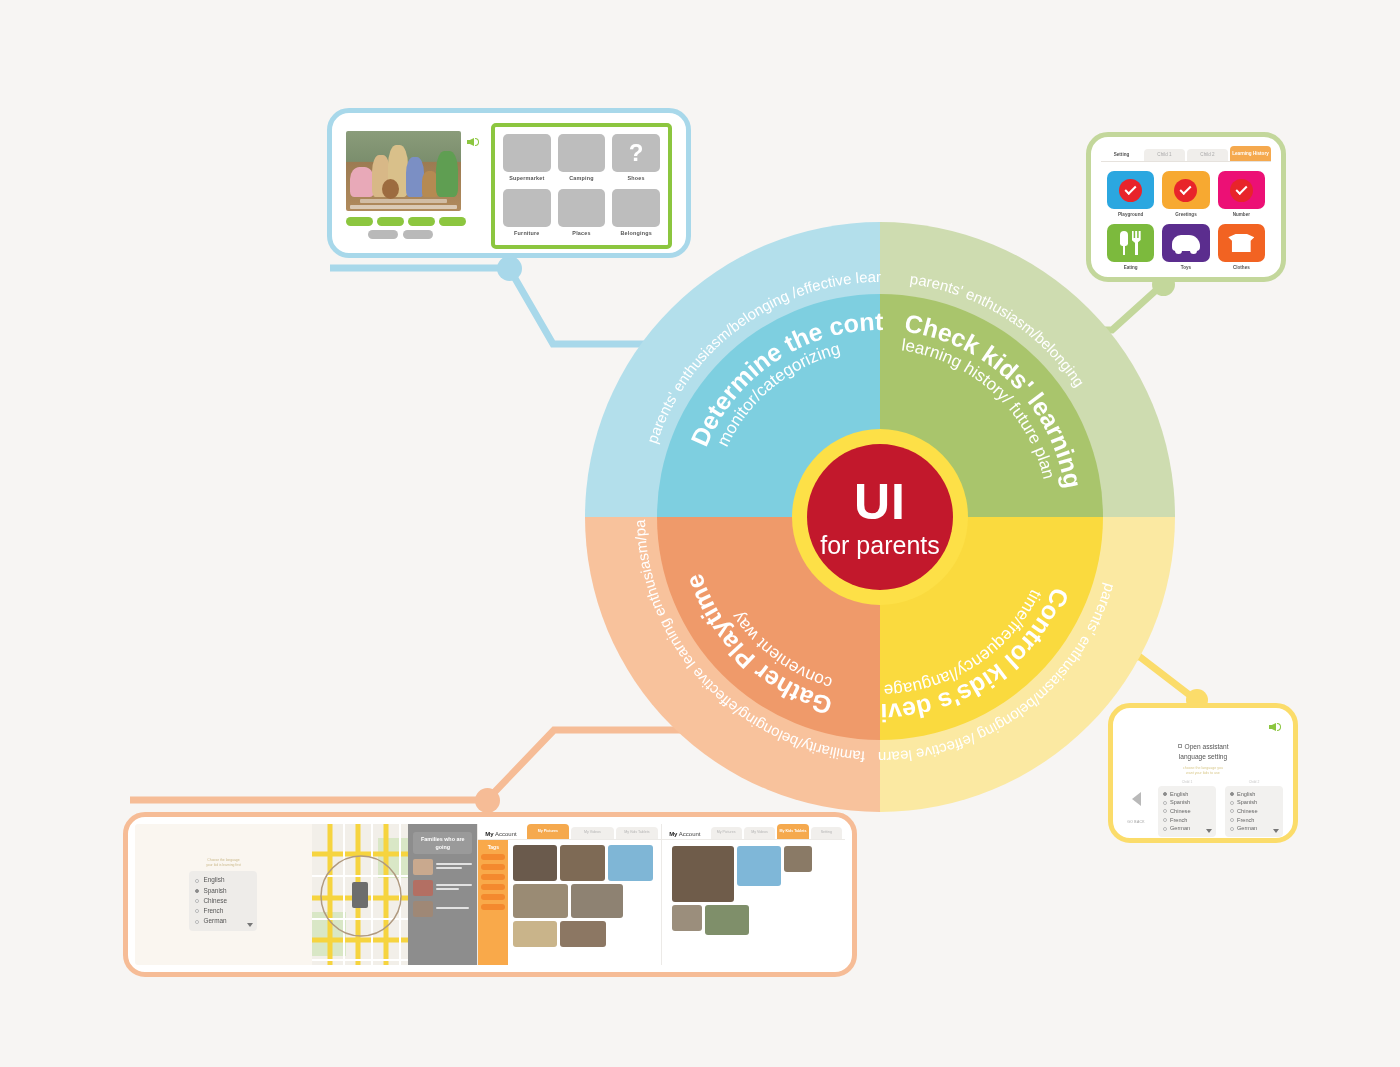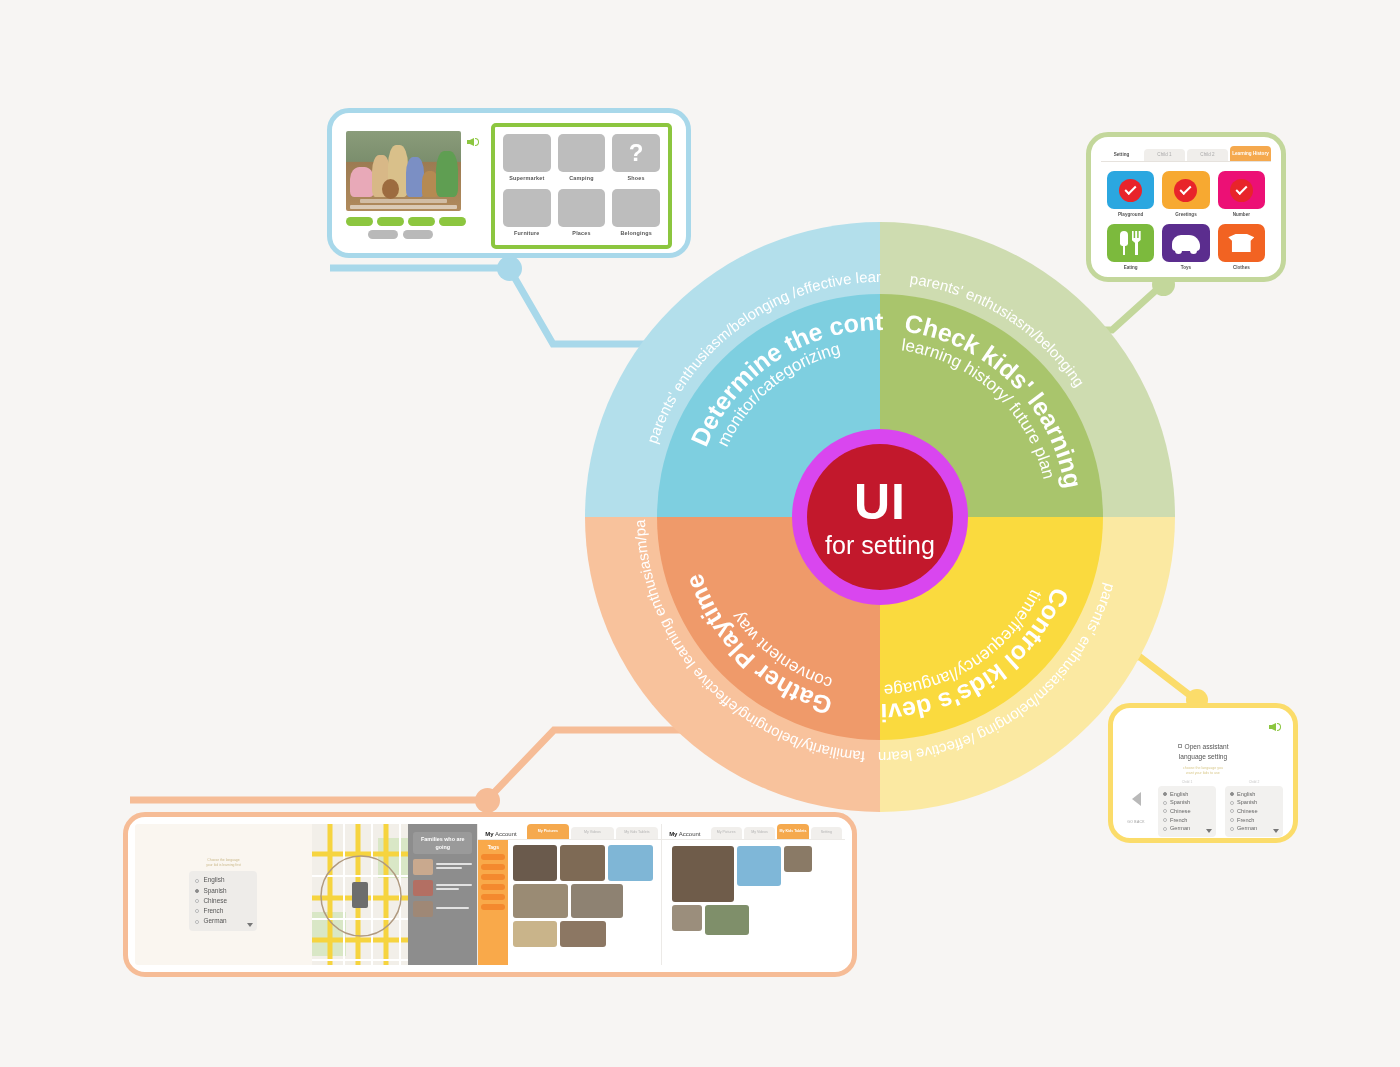--- a/index.html
+++ b/index.html
@@ -26,7 +26,7 @@
   #hub {
     position:absolute; left:50%; top:50%; width:176px; height:176px;
     margin:-88px 0 0 -88px; border-radius:50%;
-    background:#d946ef; display:flex; align-items:center; justify-content:center;
+    background:#fde047; display:flex; align-items:center; justify-content:center;
     z-index:4;
   }
   #hub-inner {

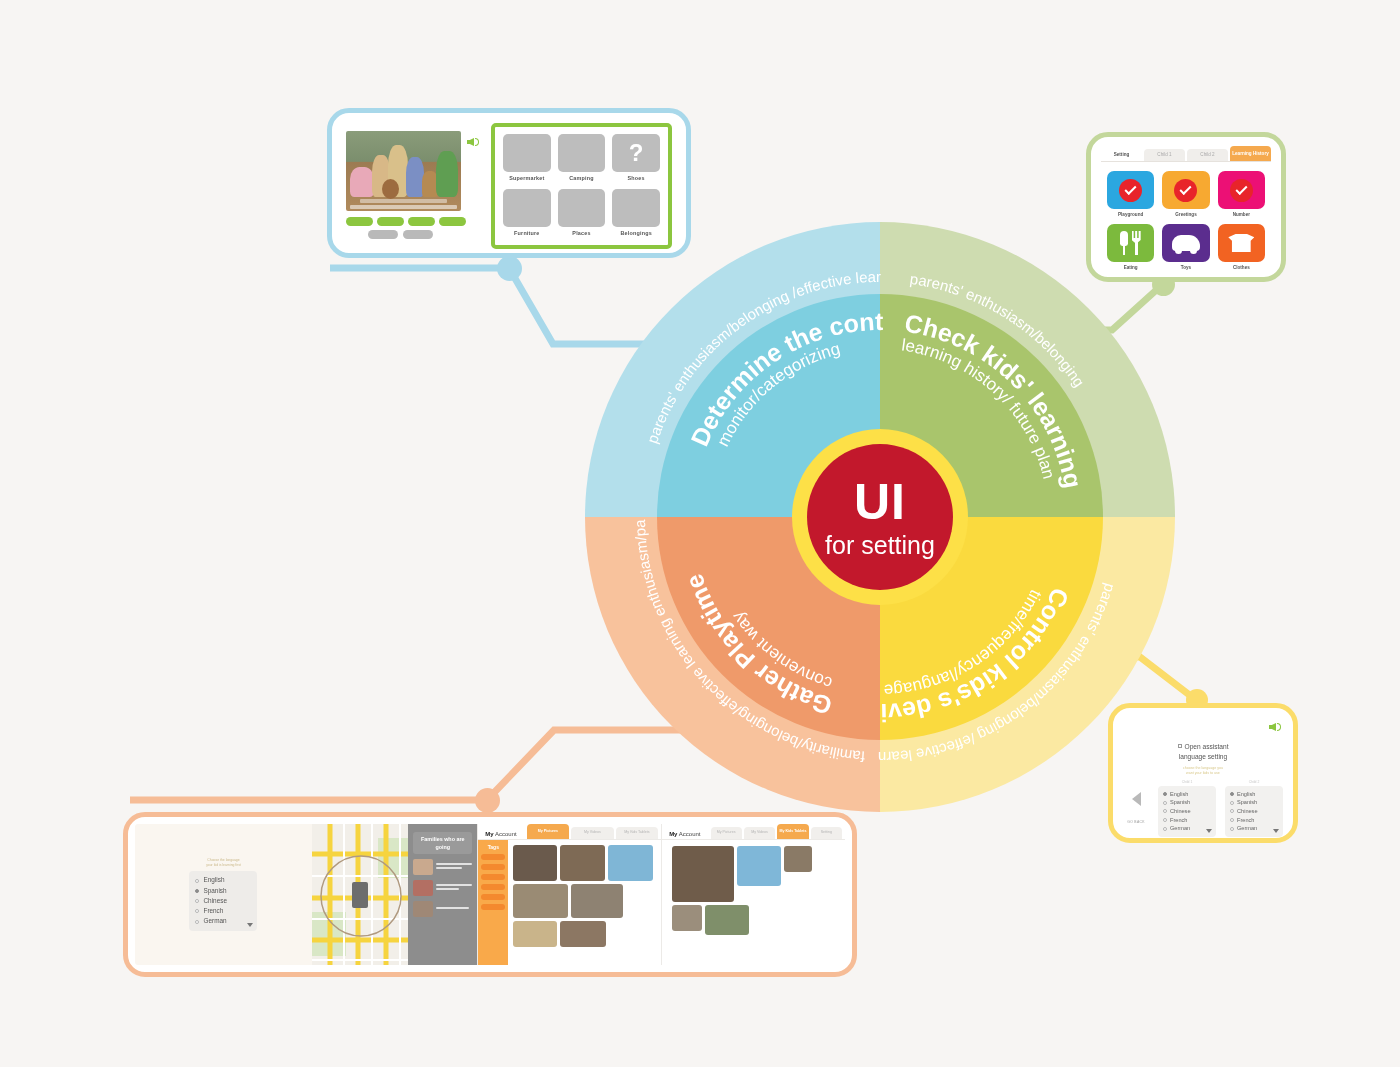--- a/index.html
+++ b/index.html
@@ -268,7 +268,7 @@
     <div id="hub">
       <div id="hub-inner">
         <span class="ui">UI</span>
-        <span class="fp">for setting</span>
+        <span class="fp">for parents</span>
       </div>
     </div>
   </div>

